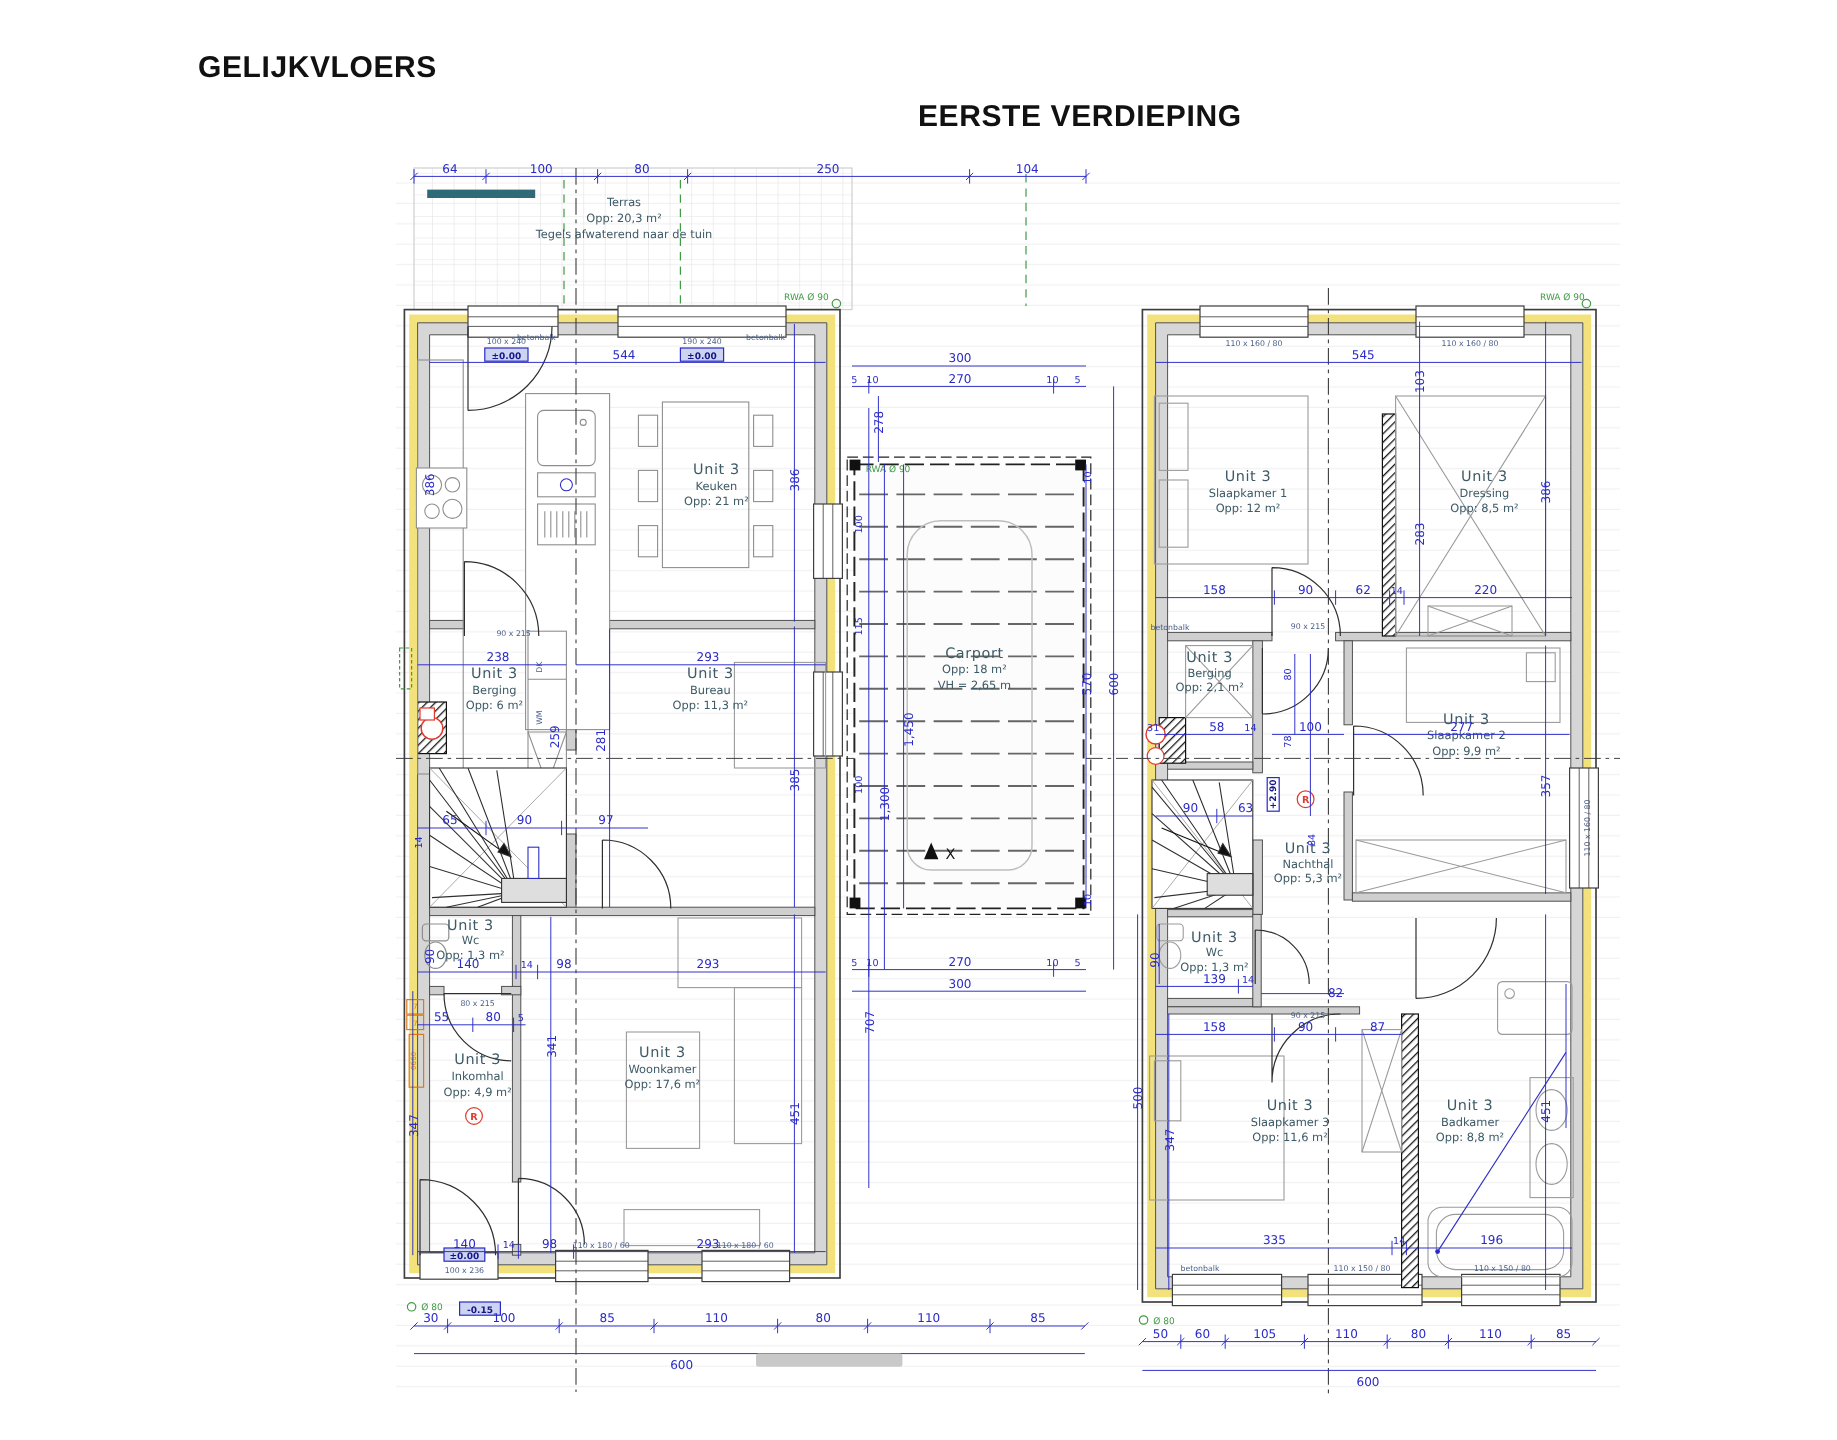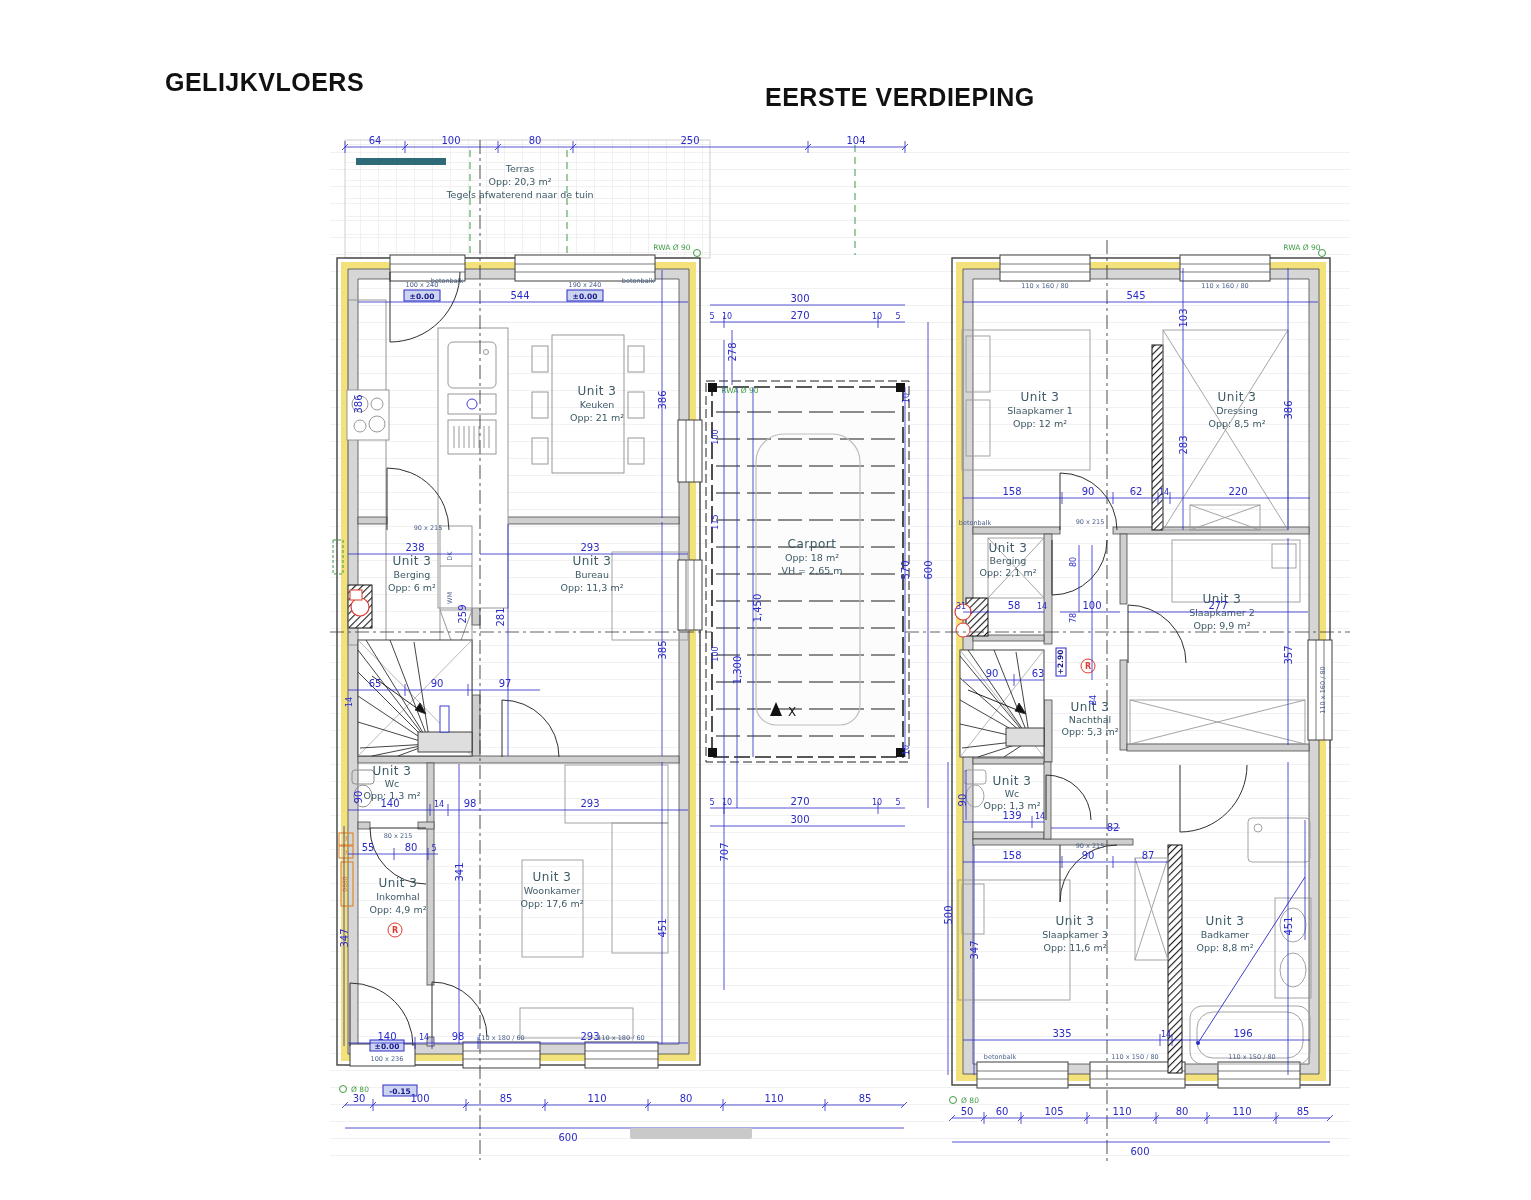--- a/index.html
+++ b/index.html
@@ -7,7 +7,7 @@
           font-family:"Liberation Sans",sans-serif;}
   .plan-title{position:absolute;font-weight:bold;color:#111;font-size:25px;letter-spacing:.5px;
           font-family:"Liberation Sans",sans-serif;}
-  #title-ground{left:165px;top:42px;margin-top:26px;}
+  #title-ground{left:165px;top:42px;}
   #title-first{left:765px;top:83px;}
   svg{position:absolute;left:0;top:0;}
   svg text{font-family:"DejaVu Sans",sans-serif;}

